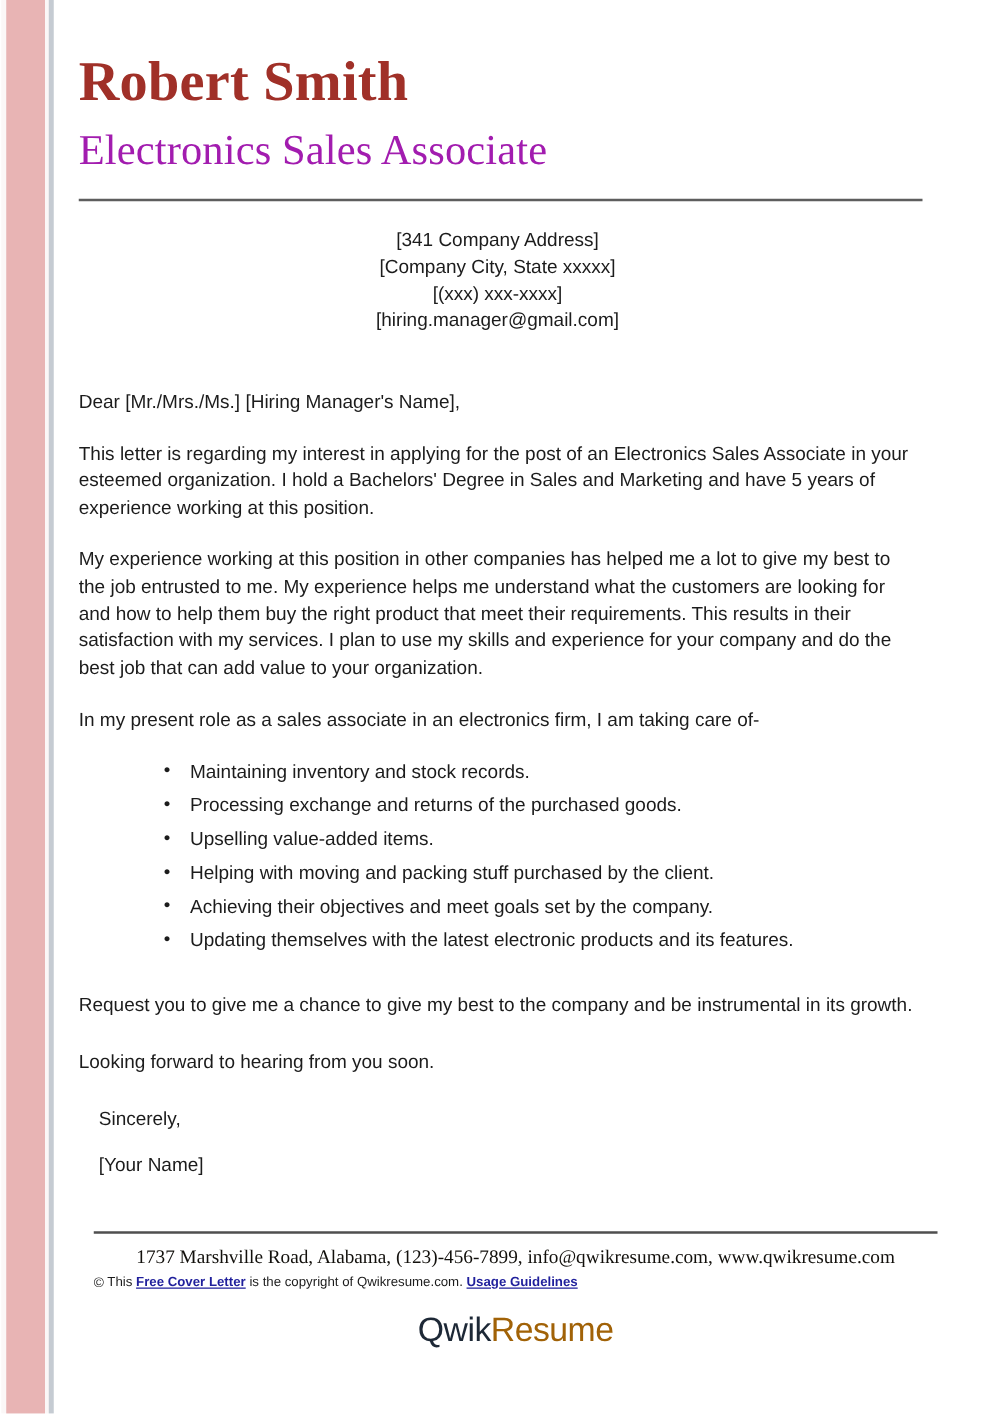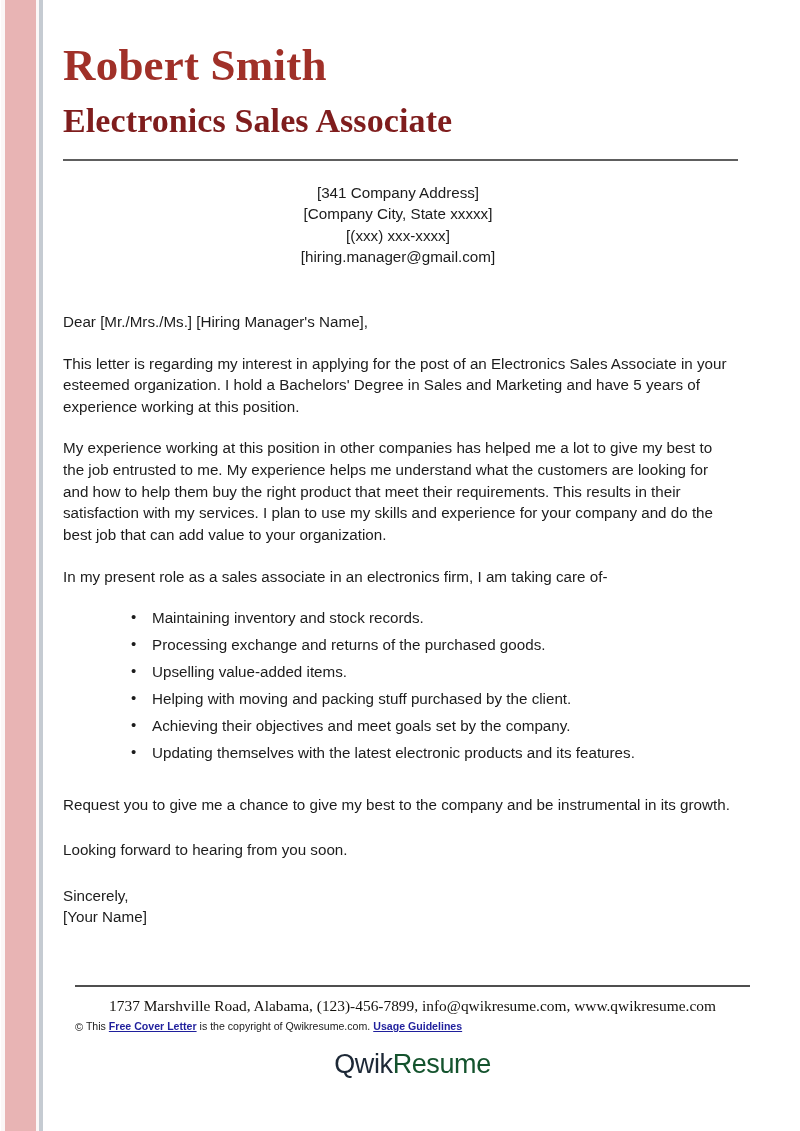--- a/index.html
+++ b/index.html
@@ -79,10 +79,10 @@
   }
   .hdr-title {
     font-family: "Liberation Serif", "DejaVu Serif", serif;
-    font-weight: 700;
+    font-weight: 400;
     font-size: 34px;
     line-height: 1.12;
-    color: #7f1d1d;
+    color: #a21caf;
     letter-spacing: 0.1px;
     margin: 12px 0 0 0;
   }

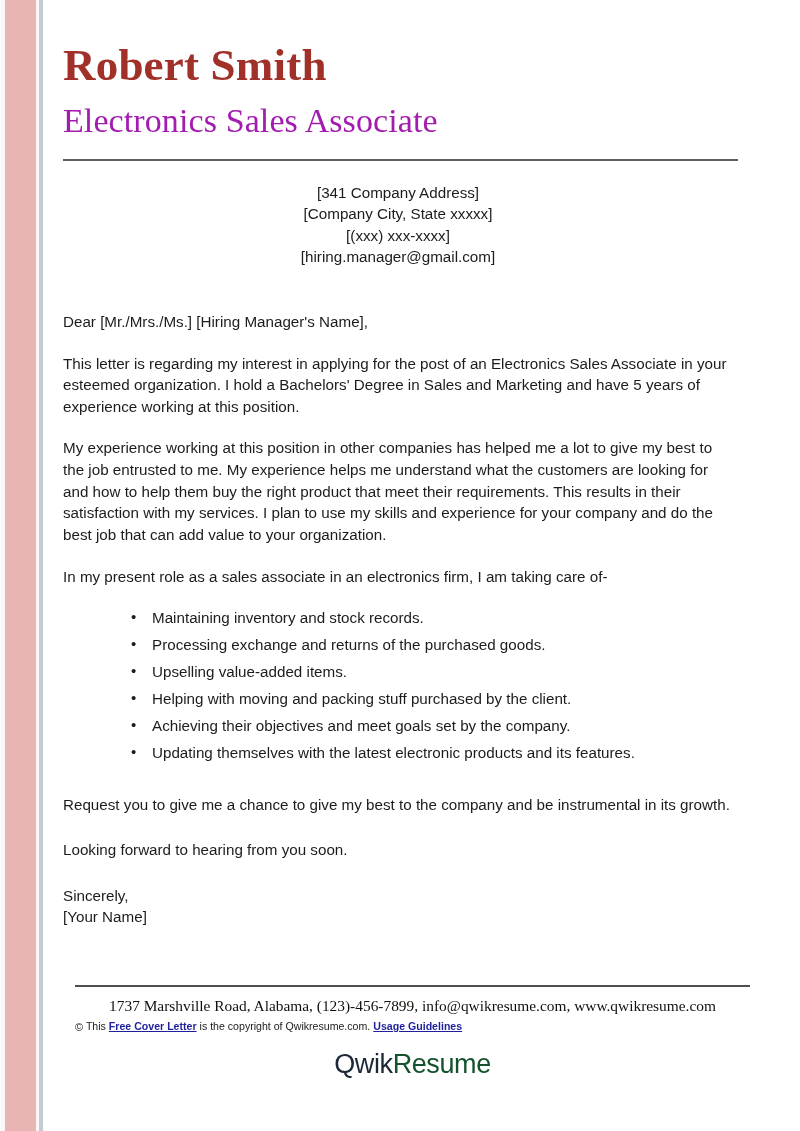--- a/index.html
+++ b/index.html
@@ -142,7 +142,7 @@
   .closing-request { margin: 30px 0 0 0; }
   .closing-look    { margin: 24px 0 0 0; }
   .sign-block      { margin: 24px 0 0 0; }
-  .sign-block div  { margin: 0; }
+  .sign-block div  { margin: 16px; }
 
   
   .footer {

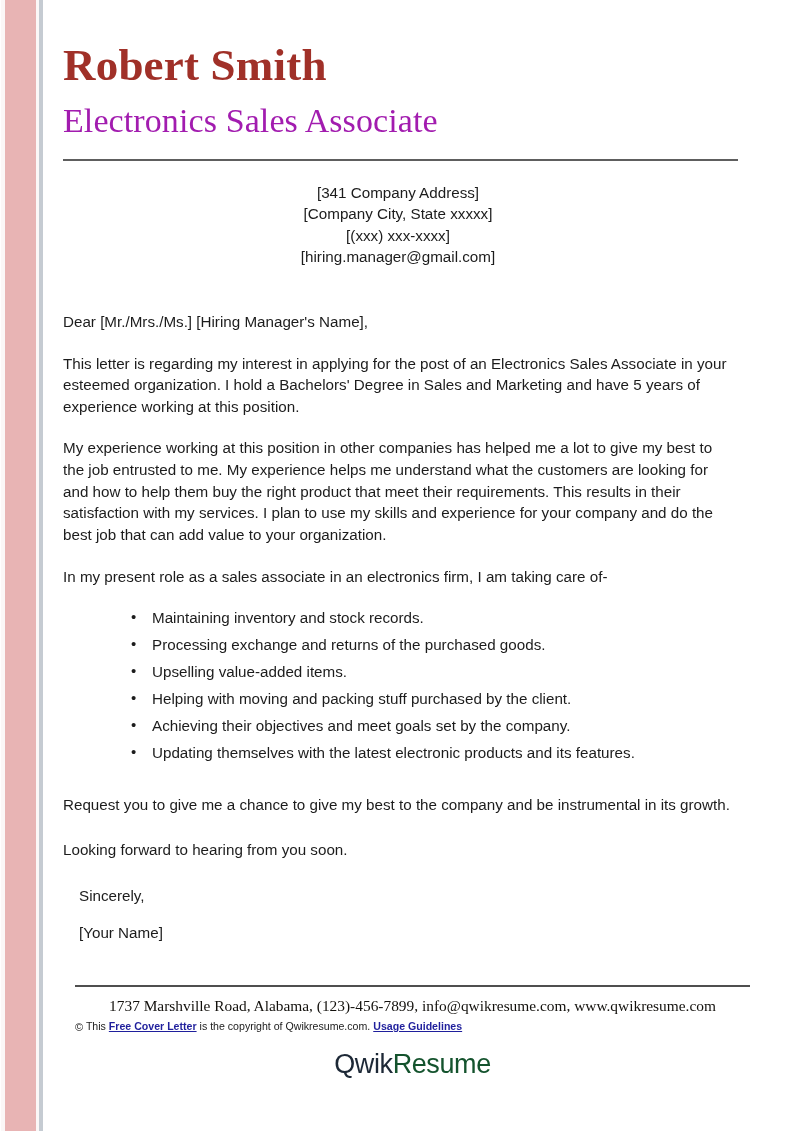--- a/index.html
+++ b/index.html
@@ -196,7 +196,7 @@
     letter-spacing: -0.4px;
   }
   .brand .qwik   { color: #1d2836; }
-  .brand .resume { color: #14532d; text-align: right; }
+  .brand .resume { color: #a16207; text-align: right; }
 </style>
 </head>
 <body>

